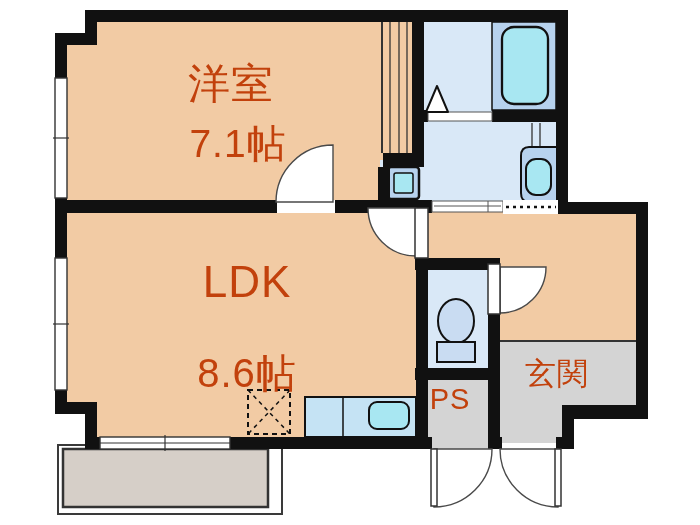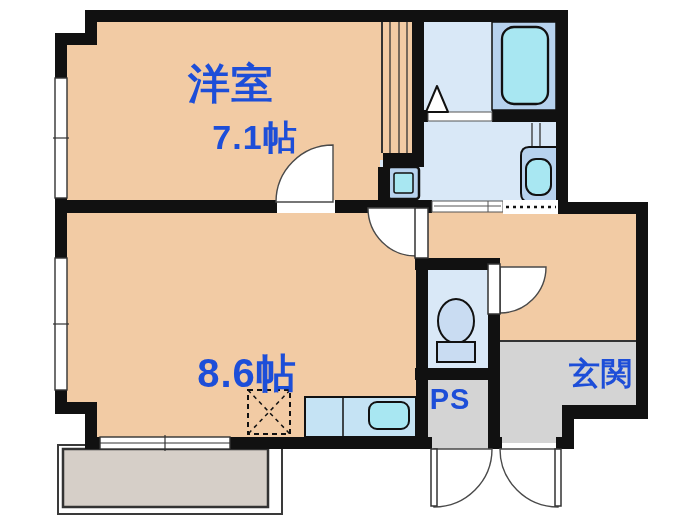--- a/index.html
+++ b/index.html
@@ -24,7 +24,7 @@
   .dashline{stroke:var(--wall);stroke-width:2.5;fill:none;stroke-dasharray:3,4;}
   .dashbox{stroke:var(--wall);stroke-width:2;fill:none;stroke-dasharray:5,4;}
   .dashdiag{stroke:var(--wall);stroke-width:1.5;fill:none;stroke-dasharray:4,4;}
-  .lbl{position:absolute;color:#1d4ed8;font-weight:700;white-space:nowrap;
+  .lbl{position:absolute;color:#c2410c;font-weight:400;white-space:nowrap;
        transform:translate(-50%,-50%);letter-spacing:1px;}
 </style>
 </head>

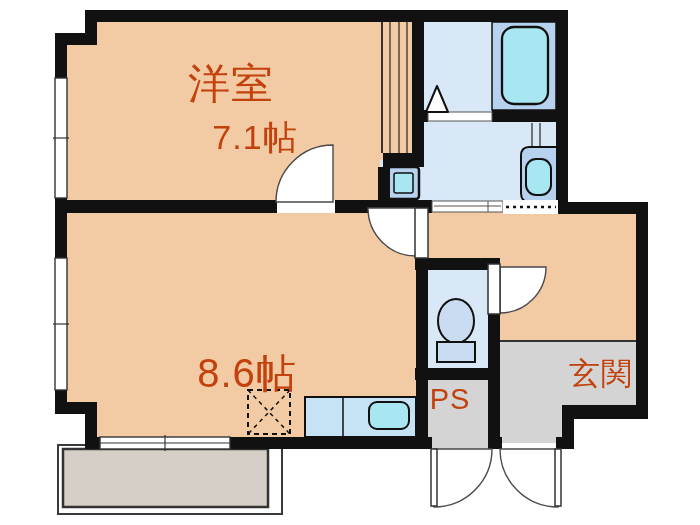--- a/index.html
+++ b/index.html
@@ -166,7 +166,7 @@
 </svg>
 
   <div class="lbl" style="left:231px;top:84px;font-size:42px;">洋室</div>
-  <div class="lbl" style="left:238px;top:138px;font-size:34px;margin-left:17px;">7.1帖</div>
+  <div class="lbl" style="left:238px;top:144px;font-size:39px;">7.1帖</div>
   <div class="lbl" style="left:247px;top:337px;font-size:40px;margin-top:36px;">8.6帖</div>
   <div class="lbl" style="left:557px;top:374px;font-size:31px;margin-left:44px;">玄関</div>
   <div class="lbl" style="left:450px;top:399px;font-size:29px;">PS</div>

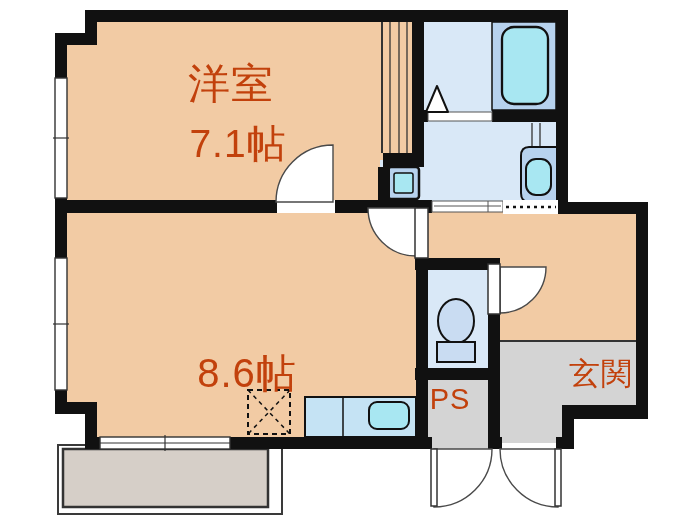--- a/index.html
+++ b/index.html
@@ -167,6 +167,7 @@
 
   <div class="lbl" style="left:231px;top:84px;font-size:42px;">洋室</div>
   <div class="lbl" style="left:238px;top:144px;font-size:39px;">7.1帖</div>
+  <div class="lbl" style="left:247px;top:282px;font-size:44px;">LDK</div>
   <div class="lbl" style="left:247px;top:337px;font-size:40px;margin-top:36px;">8.6帖</div>
   <div class="lbl" style="left:557px;top:374px;font-size:31px;margin-left:44px;">玄関</div>
   <div class="lbl" style="left:450px;top:399px;font-size:29px;">PS</div>

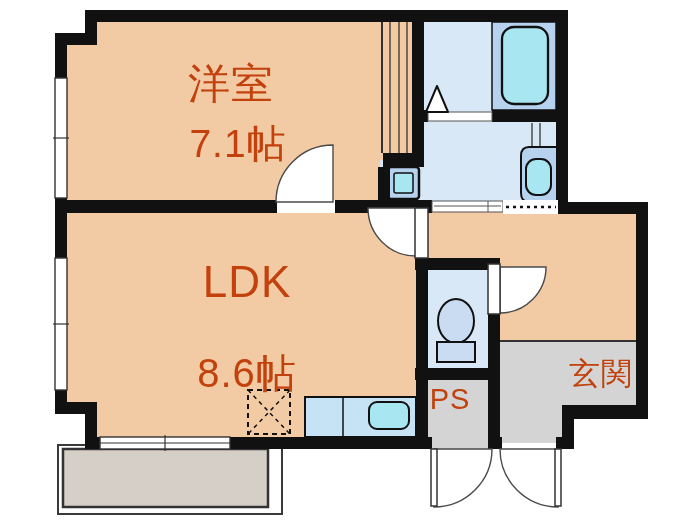--- a/index.html
+++ b/index.html
@@ -169,7 +169,7 @@
   <div class="lbl" style="left:238px;top:144px;font-size:39px;">7.1帖</div>
   <div class="lbl" style="left:247px;top:282px;font-size:44px;">LDK</div>
   <div class="lbl" style="left:247px;top:337px;font-size:40px;margin-top:36px;">8.6帖</div>
-  <div class="lbl" style="left:557px;top:374px;font-size:31px;margin-left:44px;">玄関</div>
+  <div class="lbl" style="left:557px;top:374px;font-size:31px;">玄関</div>
   <div class="lbl" style="left:450px;top:399px;font-size:29px;">PS</div>
 </div>
 

